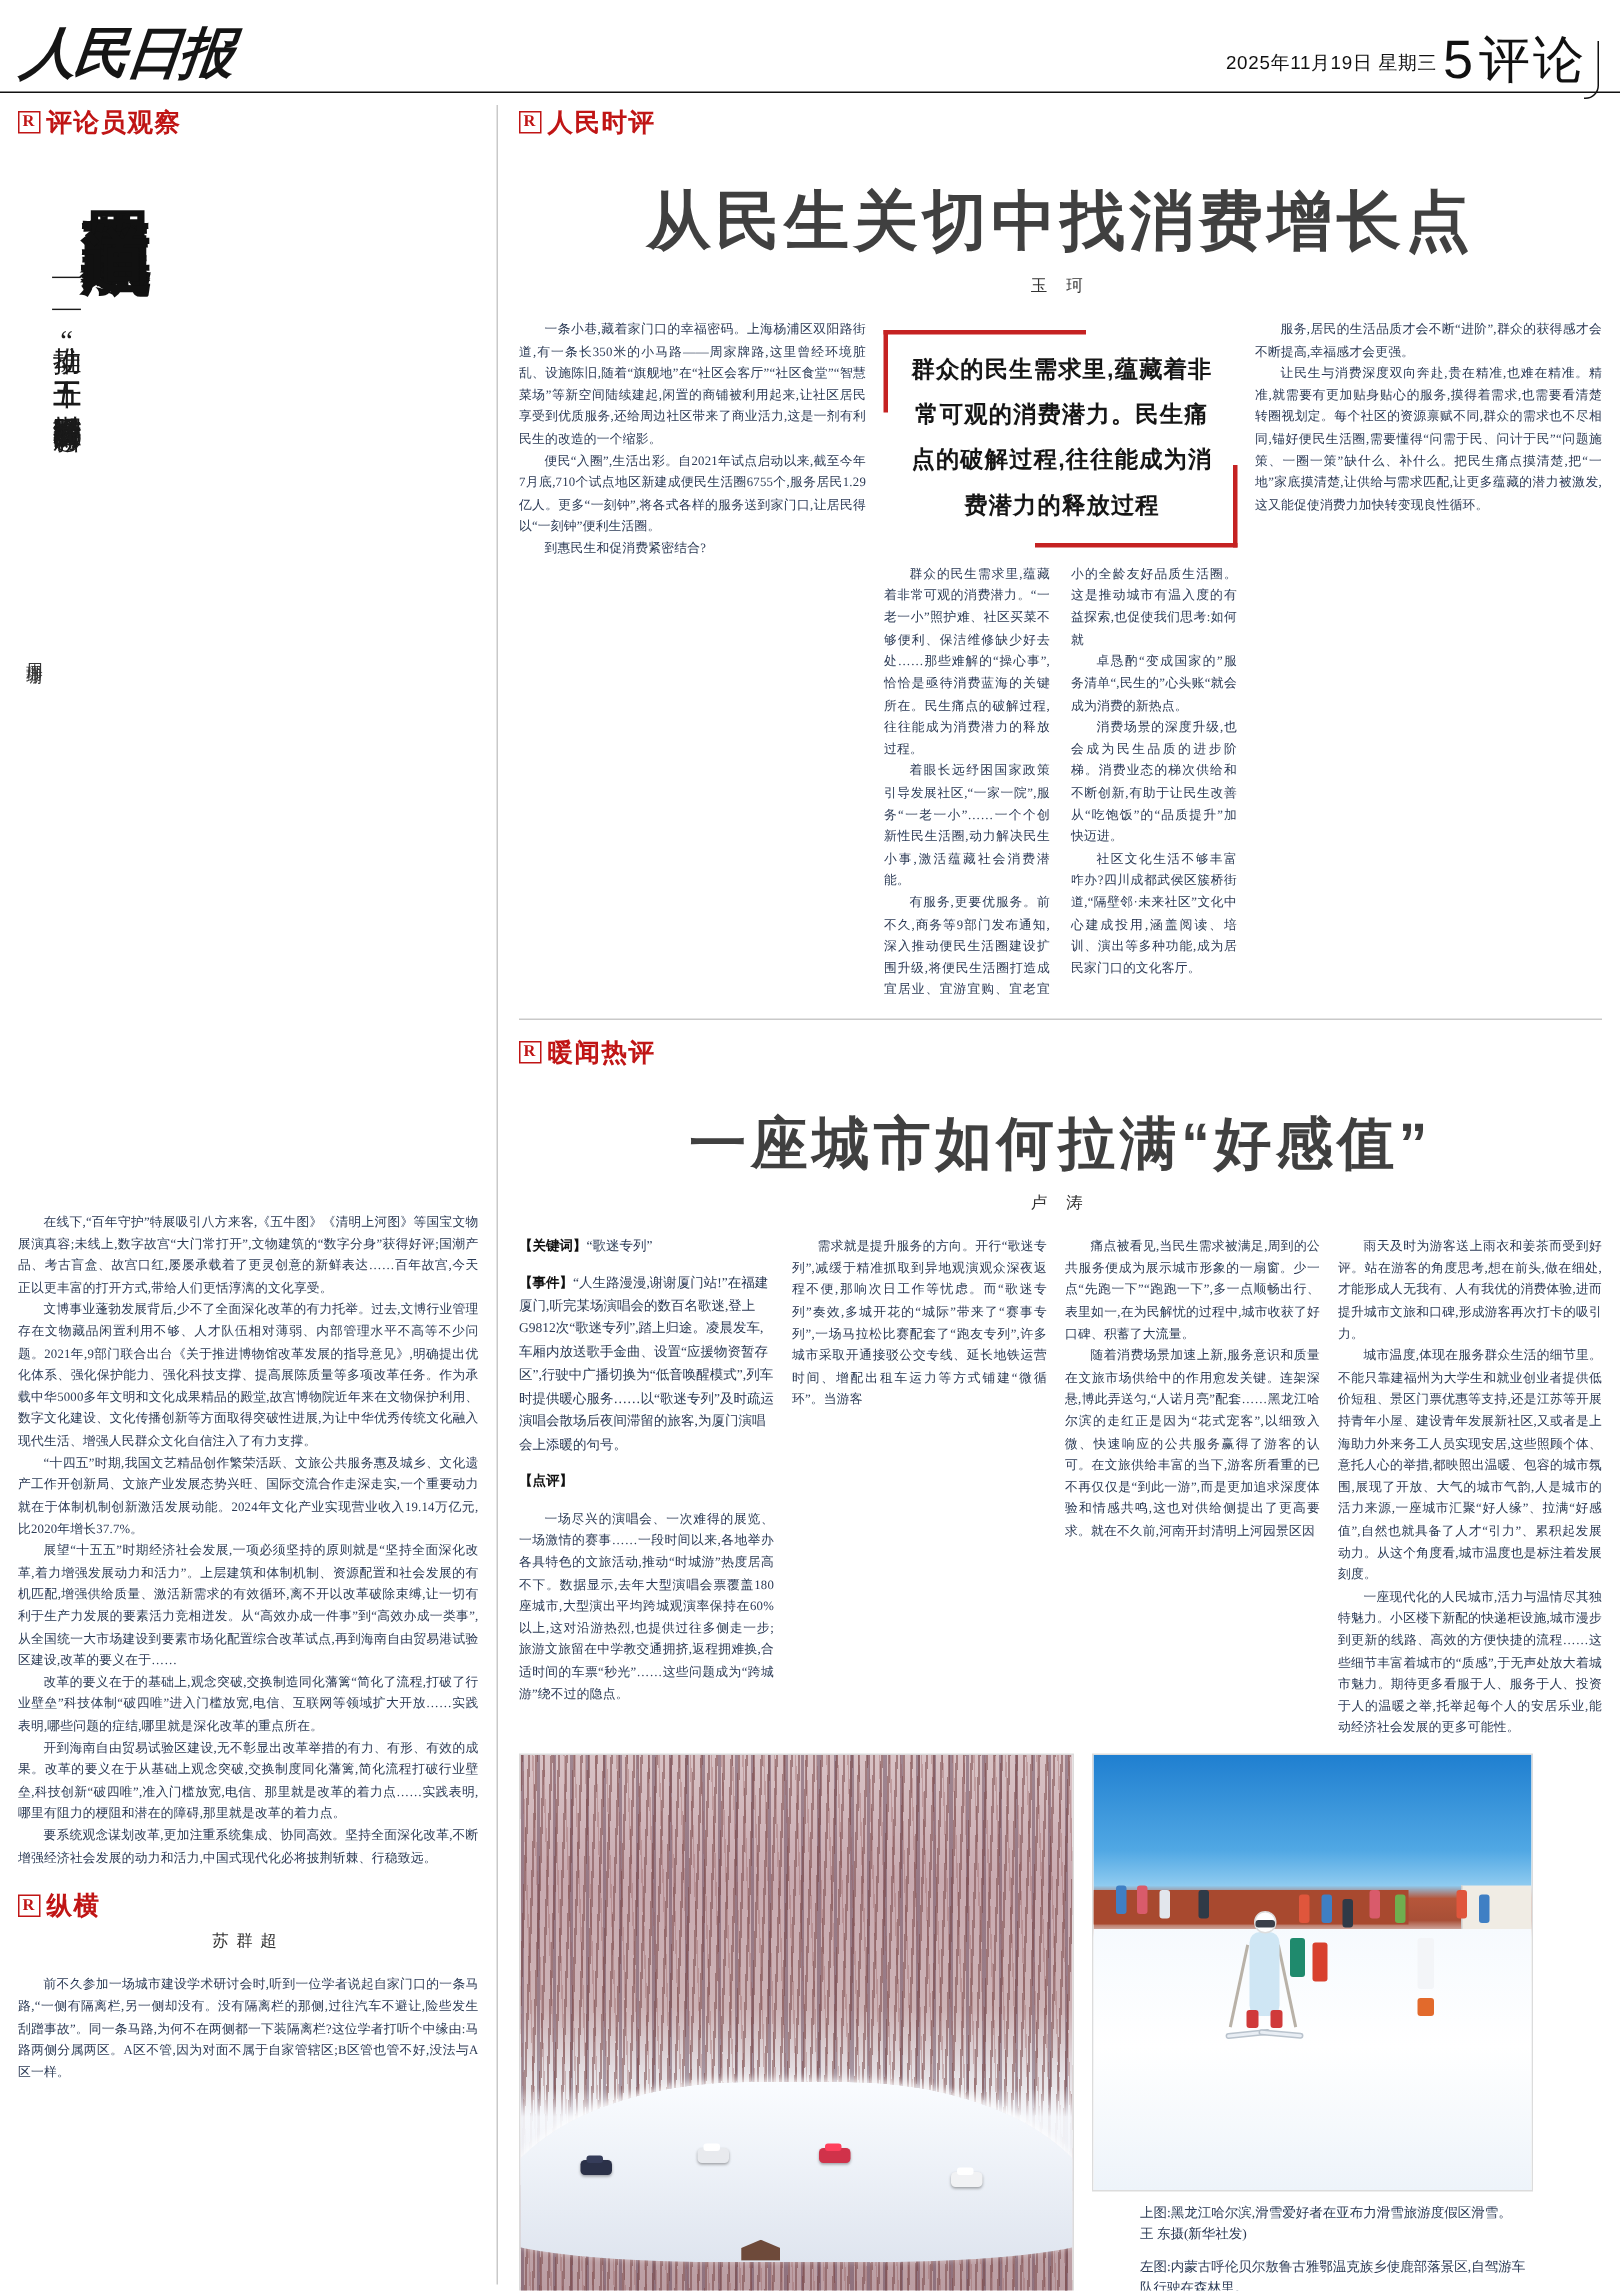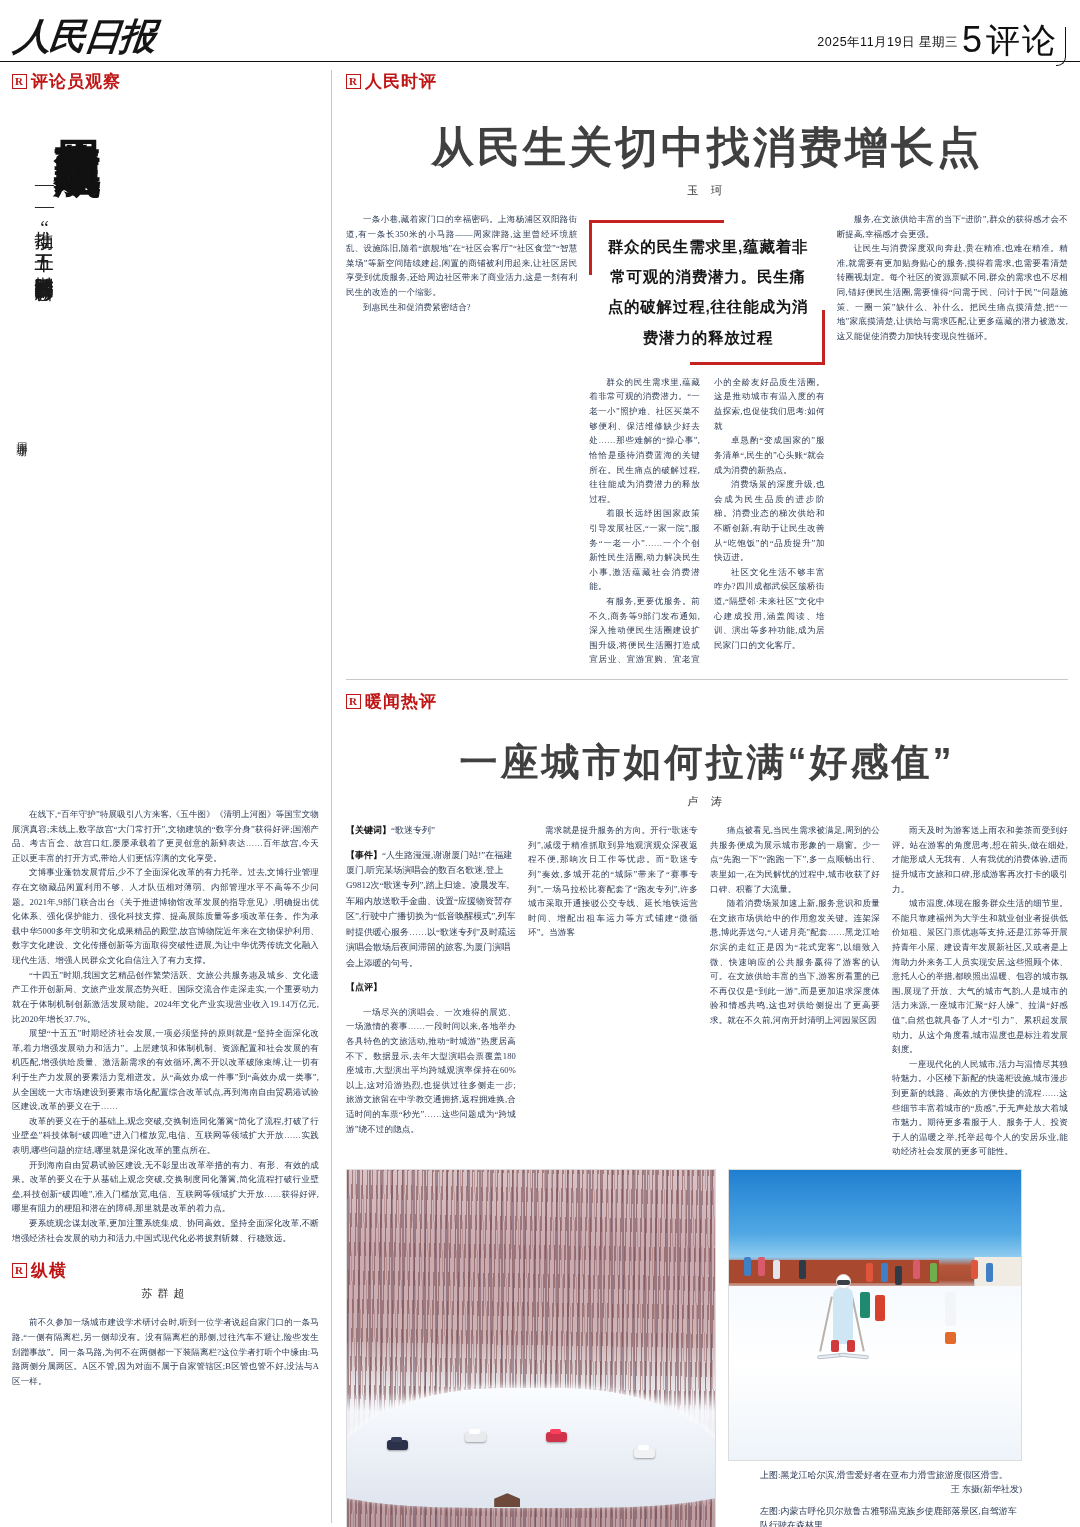--- a/index.html
+++ b/index.html
@@ -411,7 +411,7 @@
       </div>
       <div style="flex:0 0 calc((100% - 28px)/3);">
         <div class="body-cols c1">
-            <p>服务,在文旅供给丰富的当下“进阶”,群众的获得感才会不断提高,幸福感才会更强。</p>
+            <p>服务,居民的生活品质才会不断“进阶”,群众的获得感才会不断提高,幸福感才会更强。</p>
             <p>让民生与消费深度双向奔赴,贵在精准,也难在精准。精准,就需要有更加贴身贴心的服务,摸得着需求,也需要看清楚转圈视划定。每个社区的资源禀赋不同,群众的需求也不尽相同,锚好便民生活圈,需要懂得“问需于民、问计于民”“问题施策、一圈一策”缺什么、补什么。把民生痛点摸清楚,把“一地”家底摸清楚,让供给与需求匹配,让更多蕴藏的潜力被激发,这又能促使消费力加快转变现良性循环。</p>
           </div>
       </div>

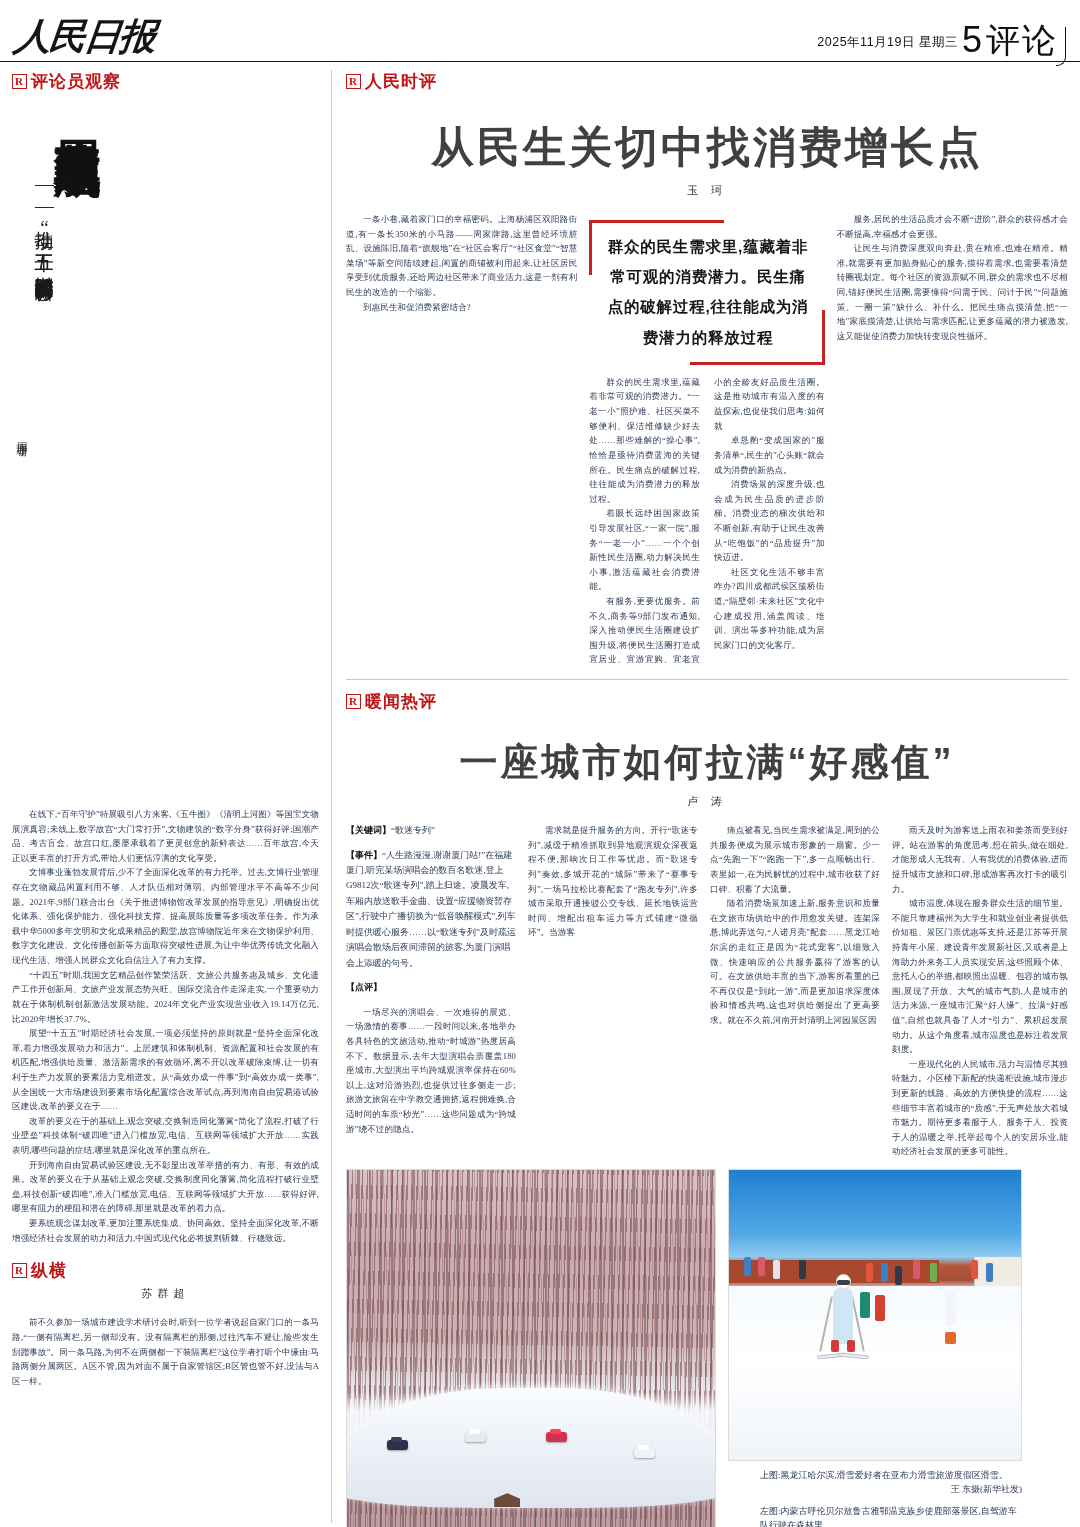--- a/index.html
+++ b/index.html
@@ -393,6 +393,7 @@
       <div style="flex:0 0 calc((100% - 28px)/3);">
         <div class="body-cols c1">
             <p>一条小巷,藏着家门口的幸福密码。上海杨浦区双阳路街道,有一条长350米的小马路——周家牌路,这里曾经环境脏乱、设施陈旧,随着“旗舰地”在“社区会客厅”“社区食堂”“智慧菜场”等新空间陆续建起,闲置的商铺被利用起来,让社区居民享受到优质服务,还给周边社区带来了商业活力,这是一剂有利民生的改造的一个缩影。</p>
+            <p>便民“入圈”,生活出彩。自2021年试点启动以来,截至今年7月底,710个试点地区新建成便民生活圈6755个,服务居民1.29亿人。更多“一刻钟”,将各式各样的服务送到家门口,让居民得以“一刻钟”便利生活圈。</p>
             <p>到惠民生和促消费紧密结合?</p>
           </div>
       </div>

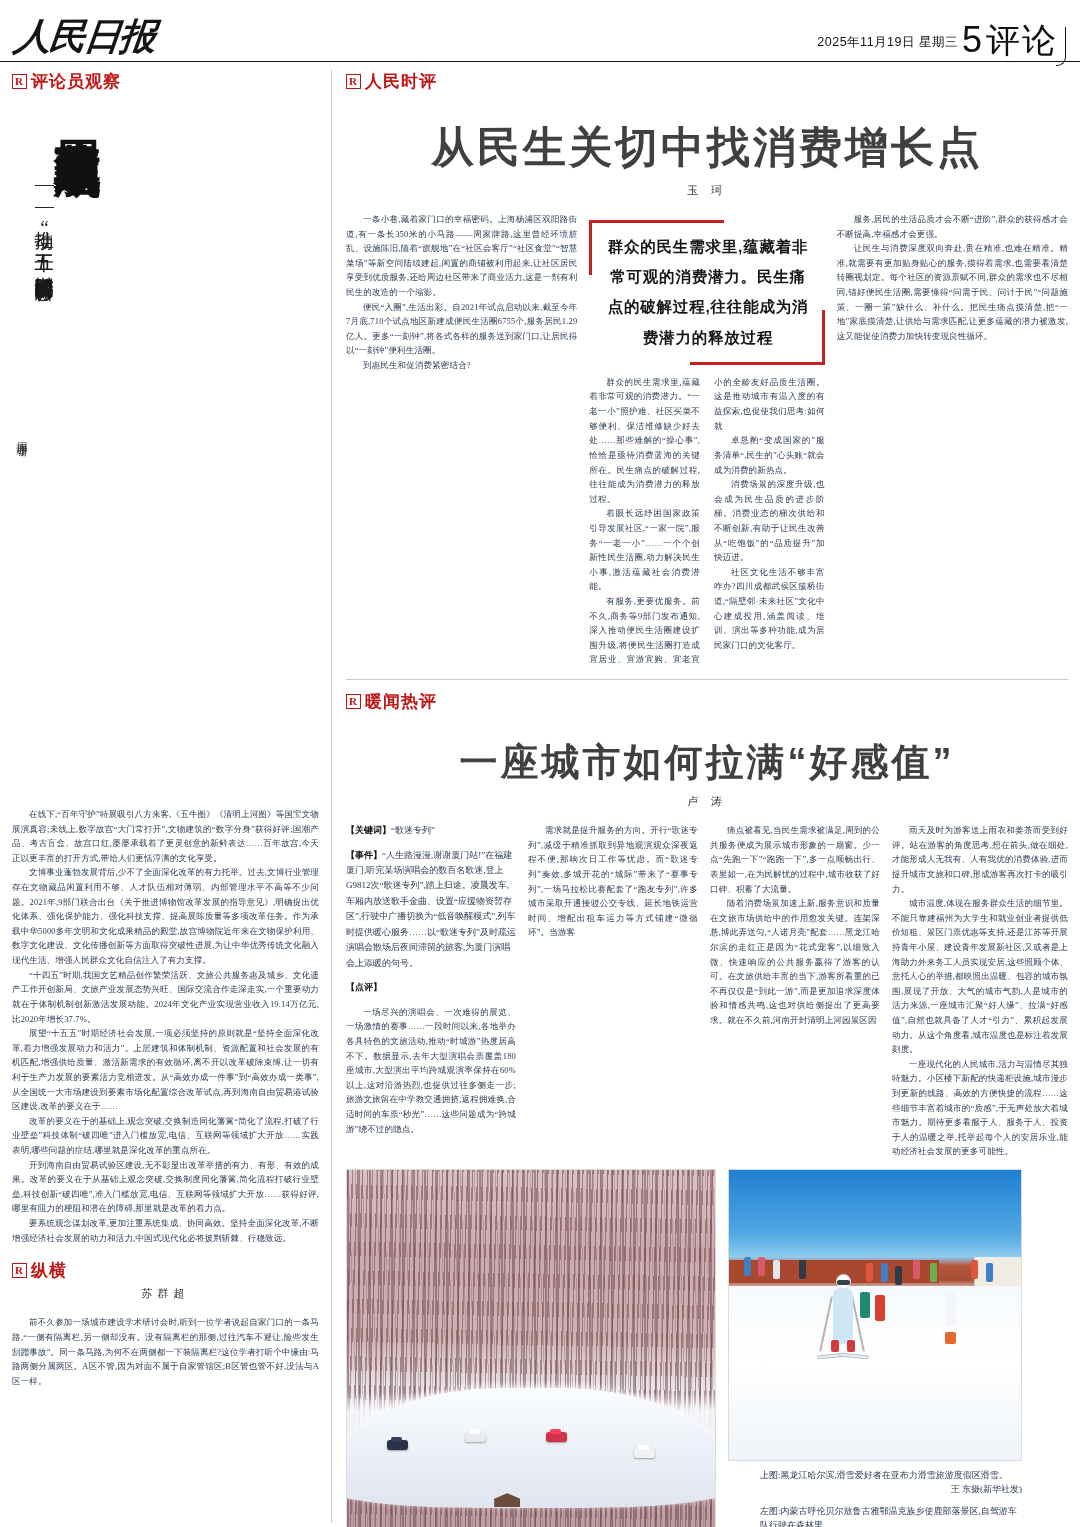--- a/index.html
+++ b/index.html
@@ -362,7 +362,7 @@
         <p>“十四五”时期,我国文艺精品创作繁荣活跃、文旅公共服务惠及城乡、文化遗产工作开创新局、文旅产业发展态势兴旺、国际交流合作走深走实,一个重要动力就在于体制机制创新激活发展动能。2024年文化产业实现营业收入19.14万亿元,比2020年增长37.7%。</p>
         <p>展望“十五五”时期经济社会发展,一项必须坚持的原则就是“坚持全面深化改革,着力增强发展动力和活力”。上层建筑和体制机制、资源配置和社会发展的有机匹配,增强供给质量、激活新需求的有效循环,离不开以改革破除束缚,让一切有利于生产力发展的要素活力竞相迸发。从“高效办成一件事”到“高效办成一类事”,从全国统一大市场建设到要素市场化配置综合改革试点,再到海南自由贸易港试验区建设,改革的要义在于……</p>
         <p>改革的要义在于的基础上,观念突破,交换制造同化藩篱“简化了流程,打破了行业壁垒”科技体制“破四唯”进入门槛放宽,电信、互联网等领域扩大开放……实践表明,哪些问题的症结,哪里就是深化改革的重点所在。</p>
-        <p>开到海南自由贸易试验区建设,无不彰显出改革举措的有力、有形、有效的成果。改革的要义在于从基础上观念突破,交换制度同化藩篱,简化流程打破行业壁垒,科技创新“破四唯”,准入门槛放宽,电信、互联网等领域扩大开放……获得好评,哪里有阻力的梗阻和潜在的障碍,那里就是改革的着力点。</p>
+        <p>开到海南自由贸易试验区建设,无不彰显出改革举措的有力、有形、有效的成果。改革的要义在于从基础上观念突破,交换制度同化藩篱,简化流程打破行业壁垒,科技创新“破四唯”,准入门槛放宽,电信、那里就是改革的着力点……实践表明,哪里有阻力的梗阻和潜在的障碍,那里就是改革的着力点。</p>
         <p>要系统观念谋划改革,更加注重系统集成、协同高效。坚持全面深化改革,不断增强经济社会发展的动力和活力,中国式现代化必将披荆斩棘、行稳致远。</p>
       </div>
 

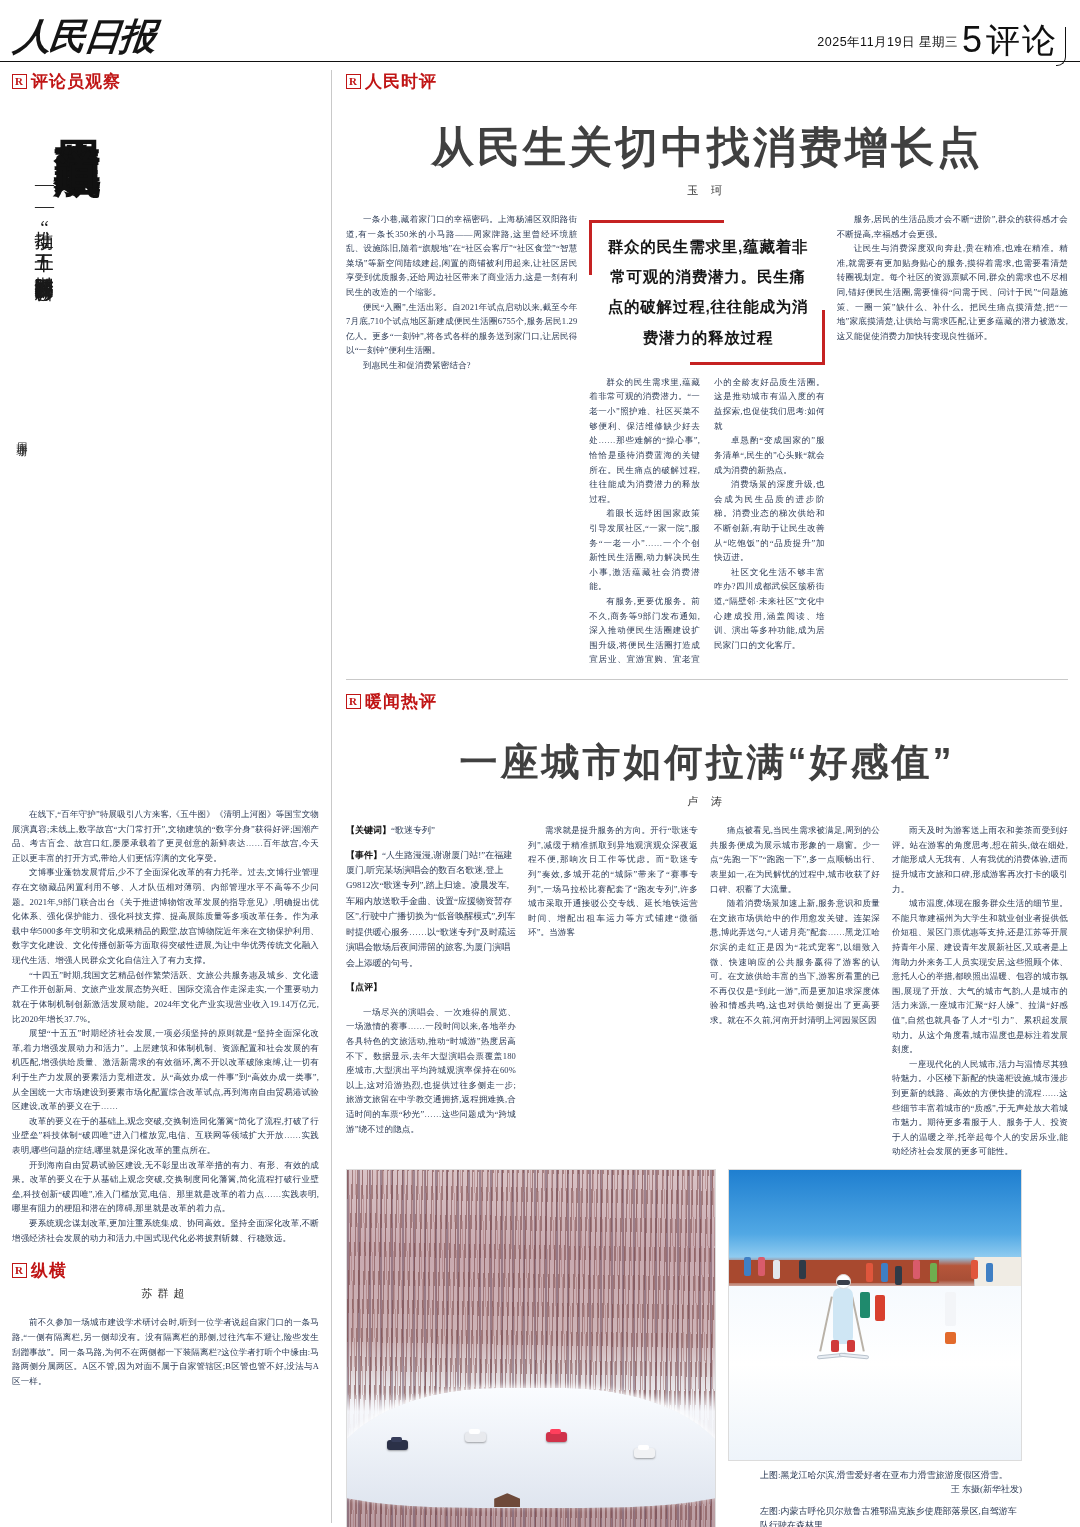--- a/index.html
+++ b/index.html
@@ -319,7 +319,7 @@
     font-family: "Liberation Serif", serif;
     margin-left: 32px;
   }
-  .caption .credit { display: block; text-align: right; }
+  .caption .credit { display: block; }
 
   
   .tag-lead { font-size: 9px; line-height:1.72; color:#2b3a55; }

